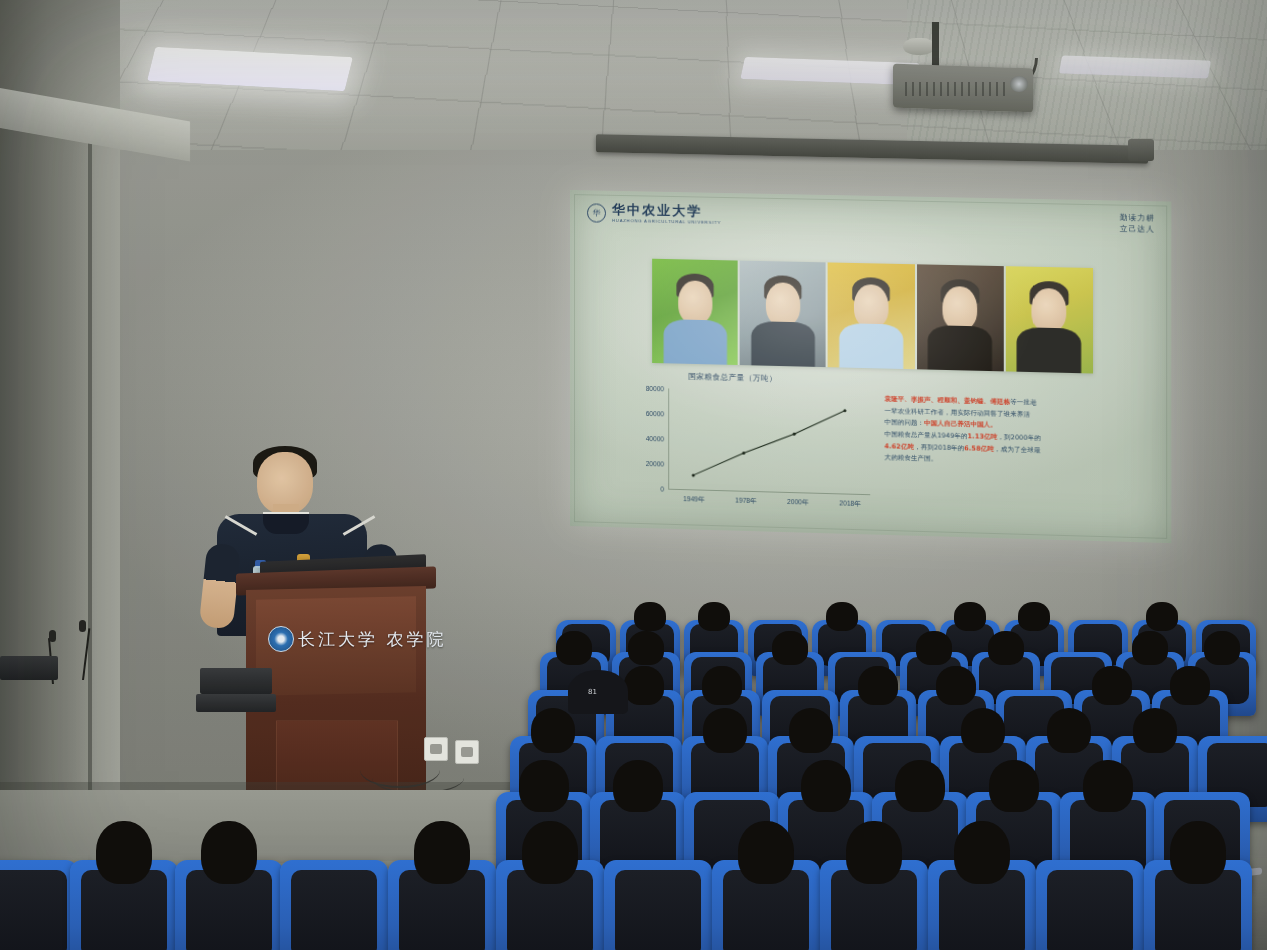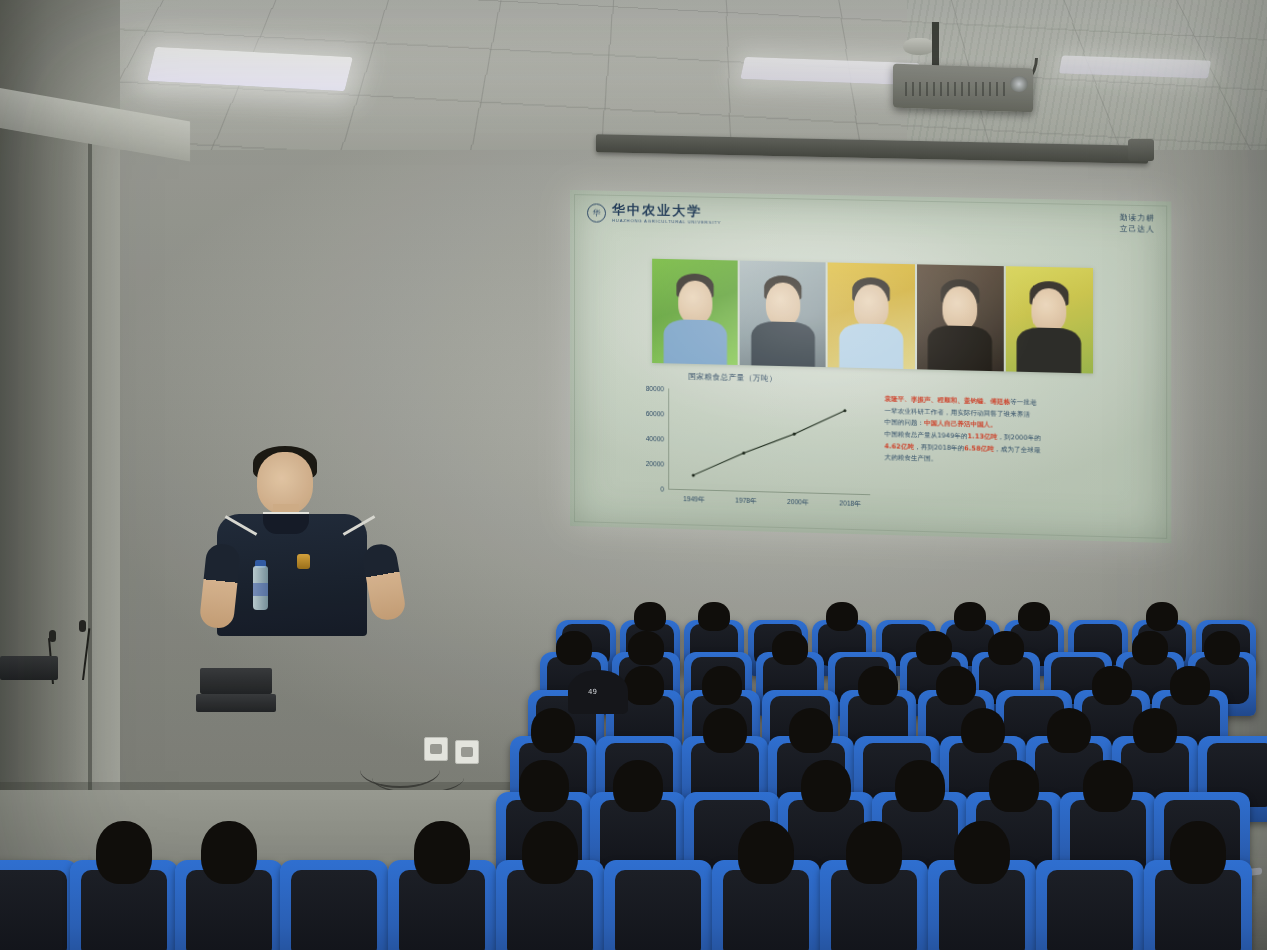--- a/index.html
+++ b/index.html
@@ -340,6 +340,19 @@
   <div class="bottle"></div>
   <div class="bottle-lbl"></div>
 
+  <div class="podium">
+    <div class="pod-laptop"></div>
+    <div class="pod-top"></div>
+    <div class="pod-body"></div>
+    <div class="pod-face"></div>
+    <div class="pod-emblem"></div>
+    <div class="pod-text">
+      <span>长江大学</span>
+      <span>农学院</span>
+    </div>
+    <div class="pod-panel"></div>
+    <div class="pod-base"></div>
+  </div>
 
   <div class="mic-stem" style="left:82px;top:628px;height:52px;transform:rotate(7deg);"></div>
   <div class="mic-head" style="left:79px;top:620px;"></div>

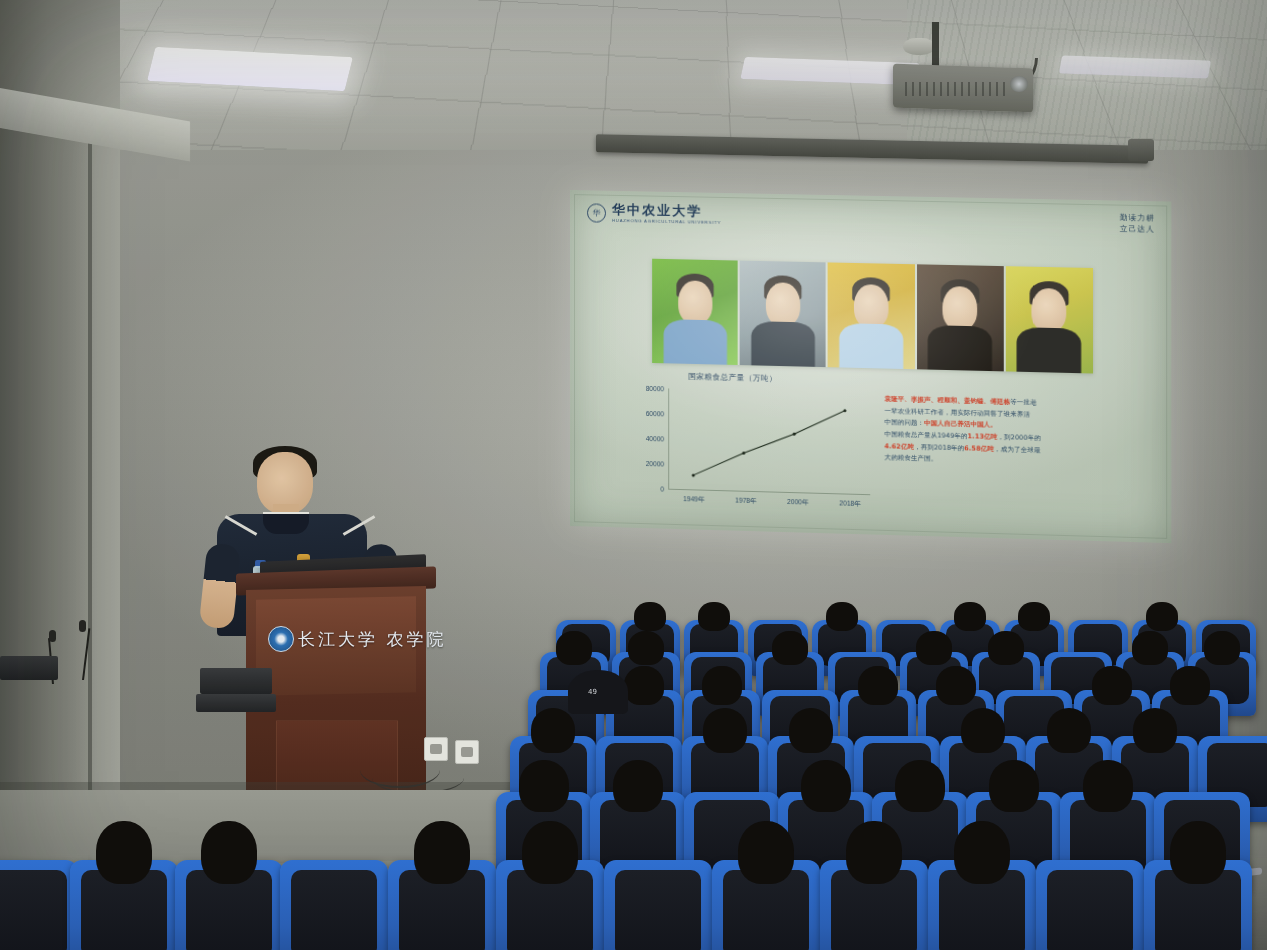--- a/index.html
+++ b/index.html
@@ -560,7 +560,7 @@
       </div>
       <div class="seat" style="left: 1196px; top: 60px; width: 60px; height: 56px; z-index: 75;"></div>
       <div class="cap" style="left: 568px; top: 110px; width: 60px; height: 44px; z-index: 140;"></div>
-      <div class="cap-txt" style="left: 588px; top: 128px; z-index: 141;">49</div>
+      <div class="cap-txt" style="left: 588px; top: 128px; z-index: 141;">81</div>
     </div>
 
   <div class="warm"></div>

